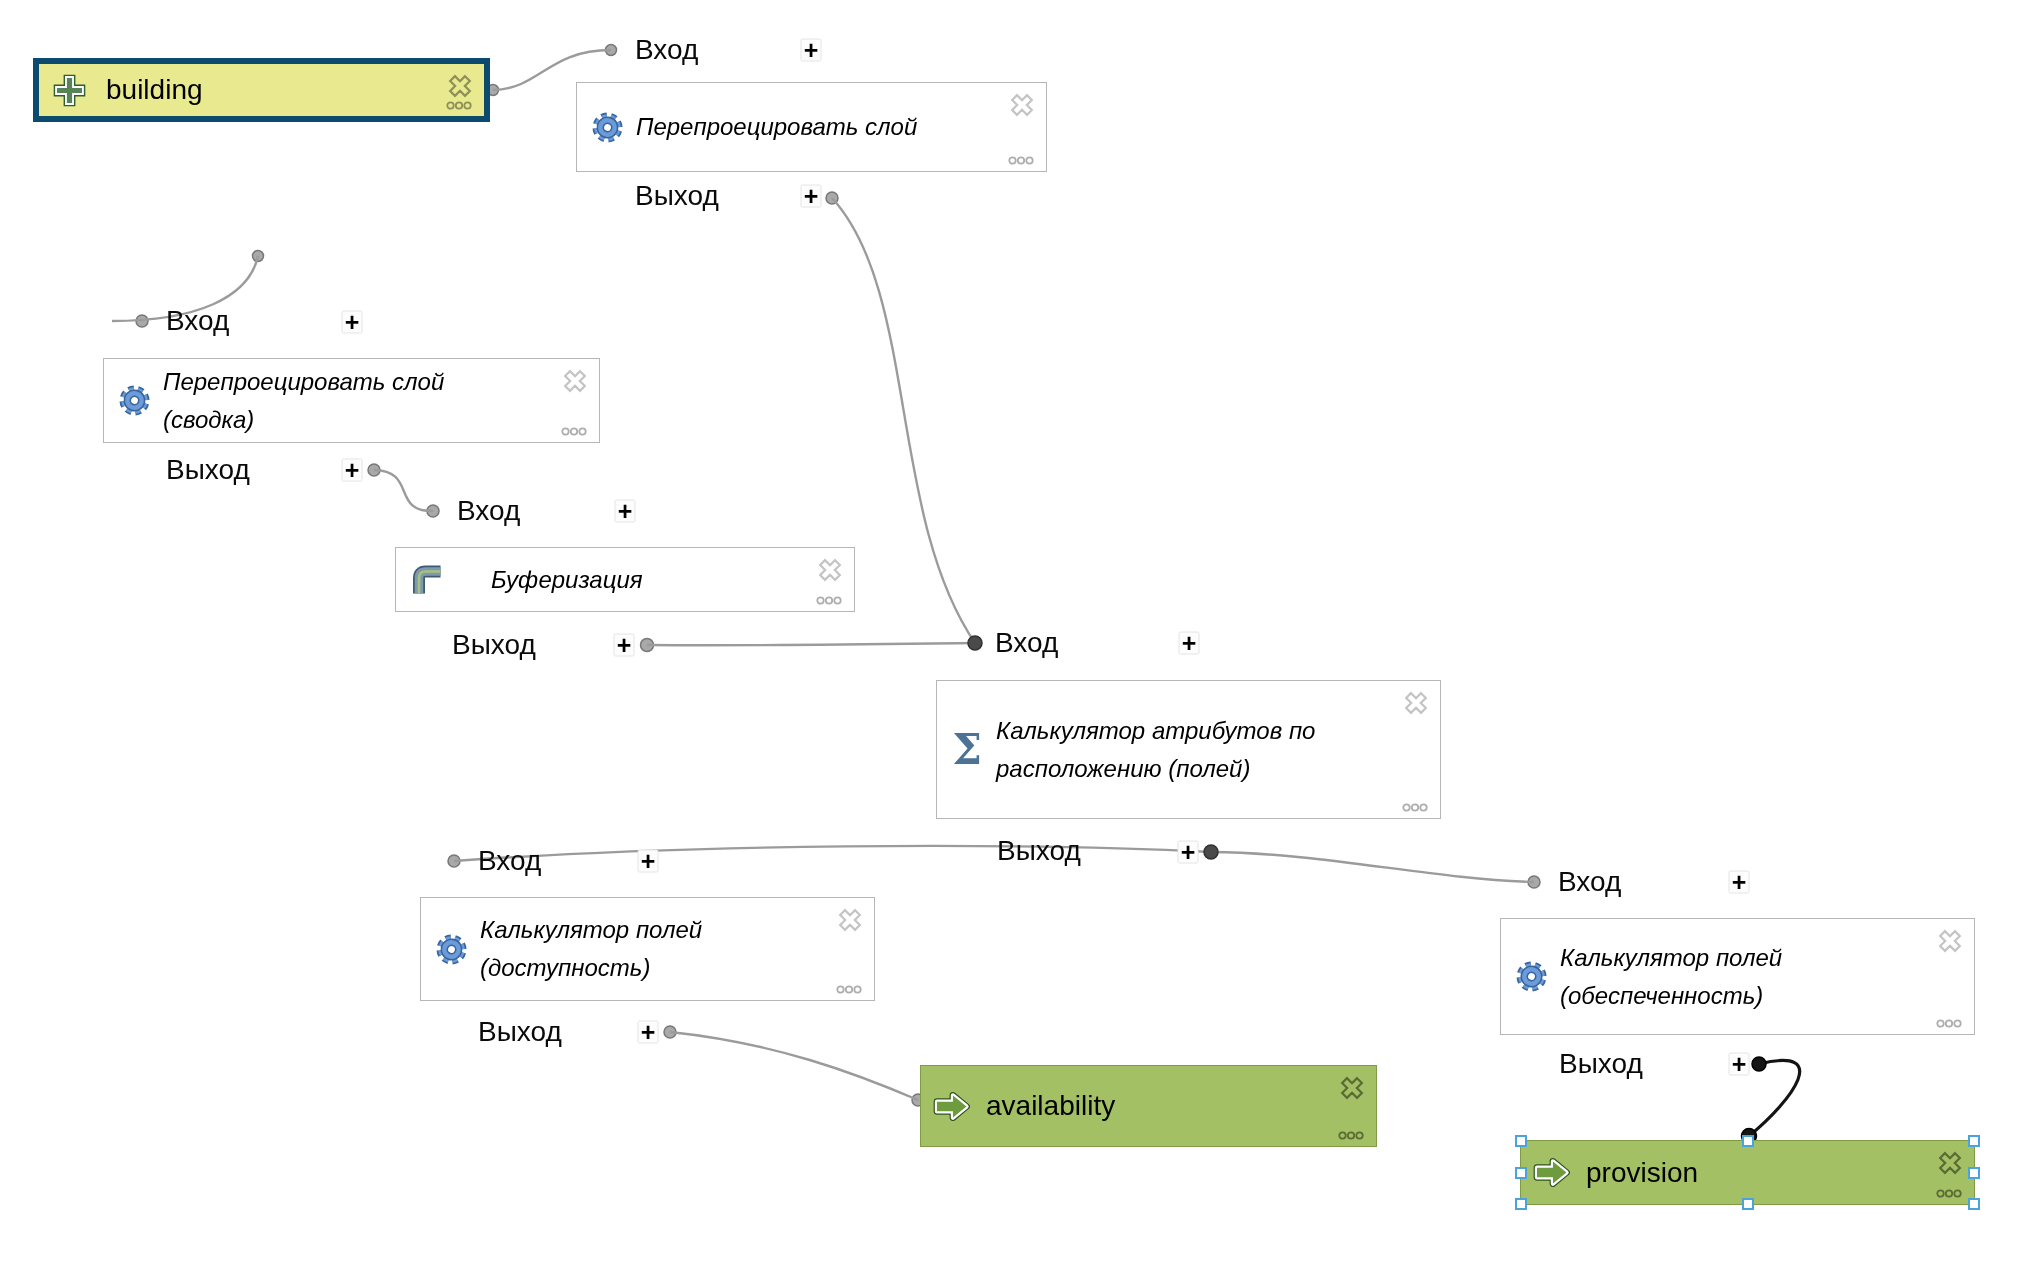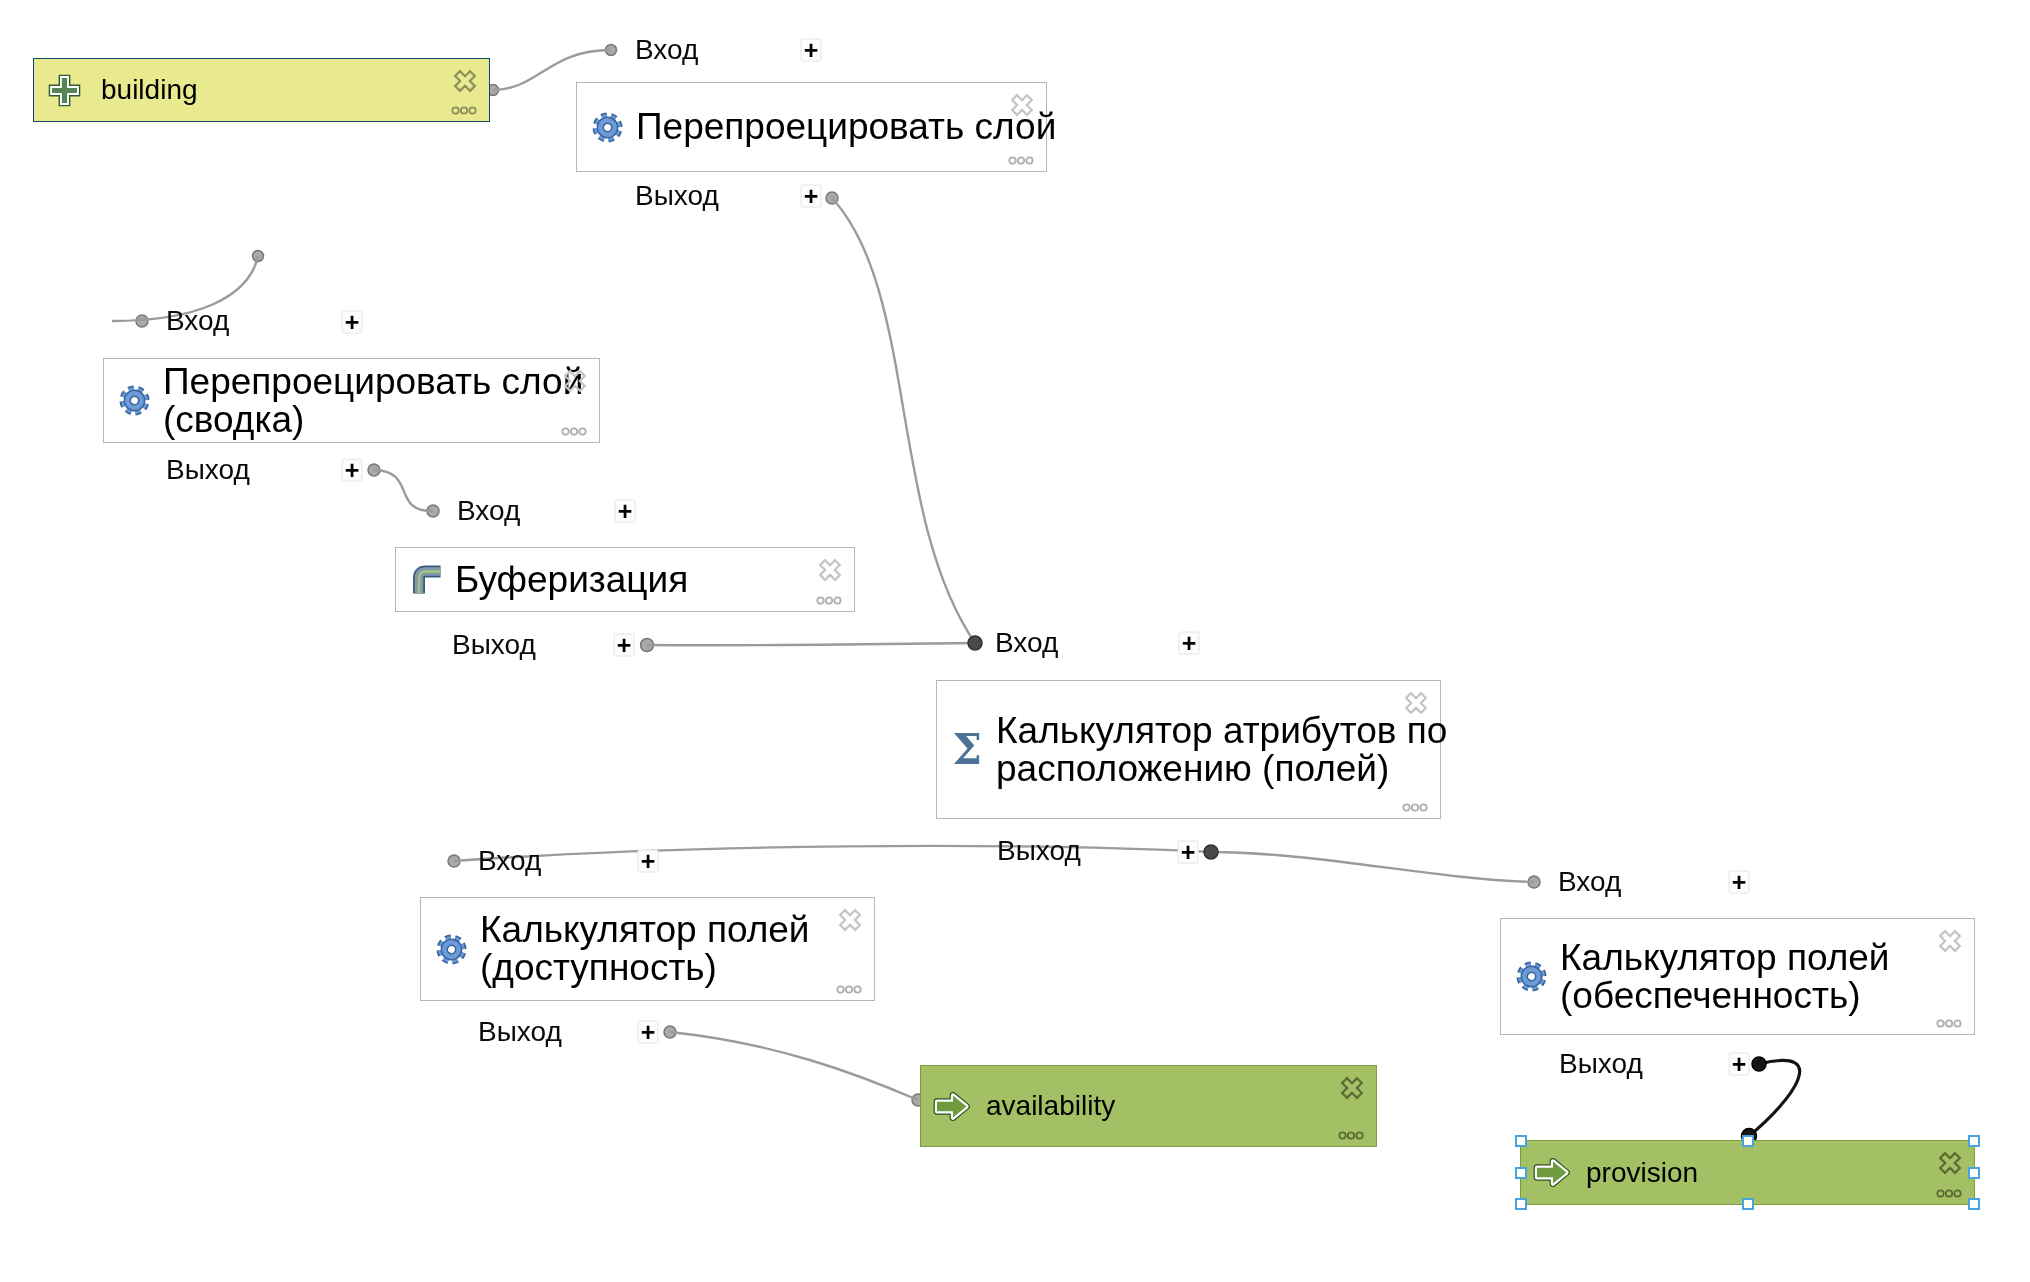--- a/index.html
+++ b/index.html
@@ -10,7 +10,7 @@
   }
   #links-layer{position:absolute;left:0;top:0;}
   .node{position:absolute;box-sizing:border-box;display:flex;align-items:center;}
-  .node-input{background:#e9e98f;border:1px solid #0c4a6e;}
+  .node-input{background:#e9e98f;border:6px solid #0c4a6e;}
   .node-algorithm{background:#ffffff;border:1px solid #b6b6b6;}
   .node-output{background:#a3c064;border:1px solid #7f9c45;}
   .node-icon{flex:0 0 auto;display:flex;align-items:center;justify-content:center;}

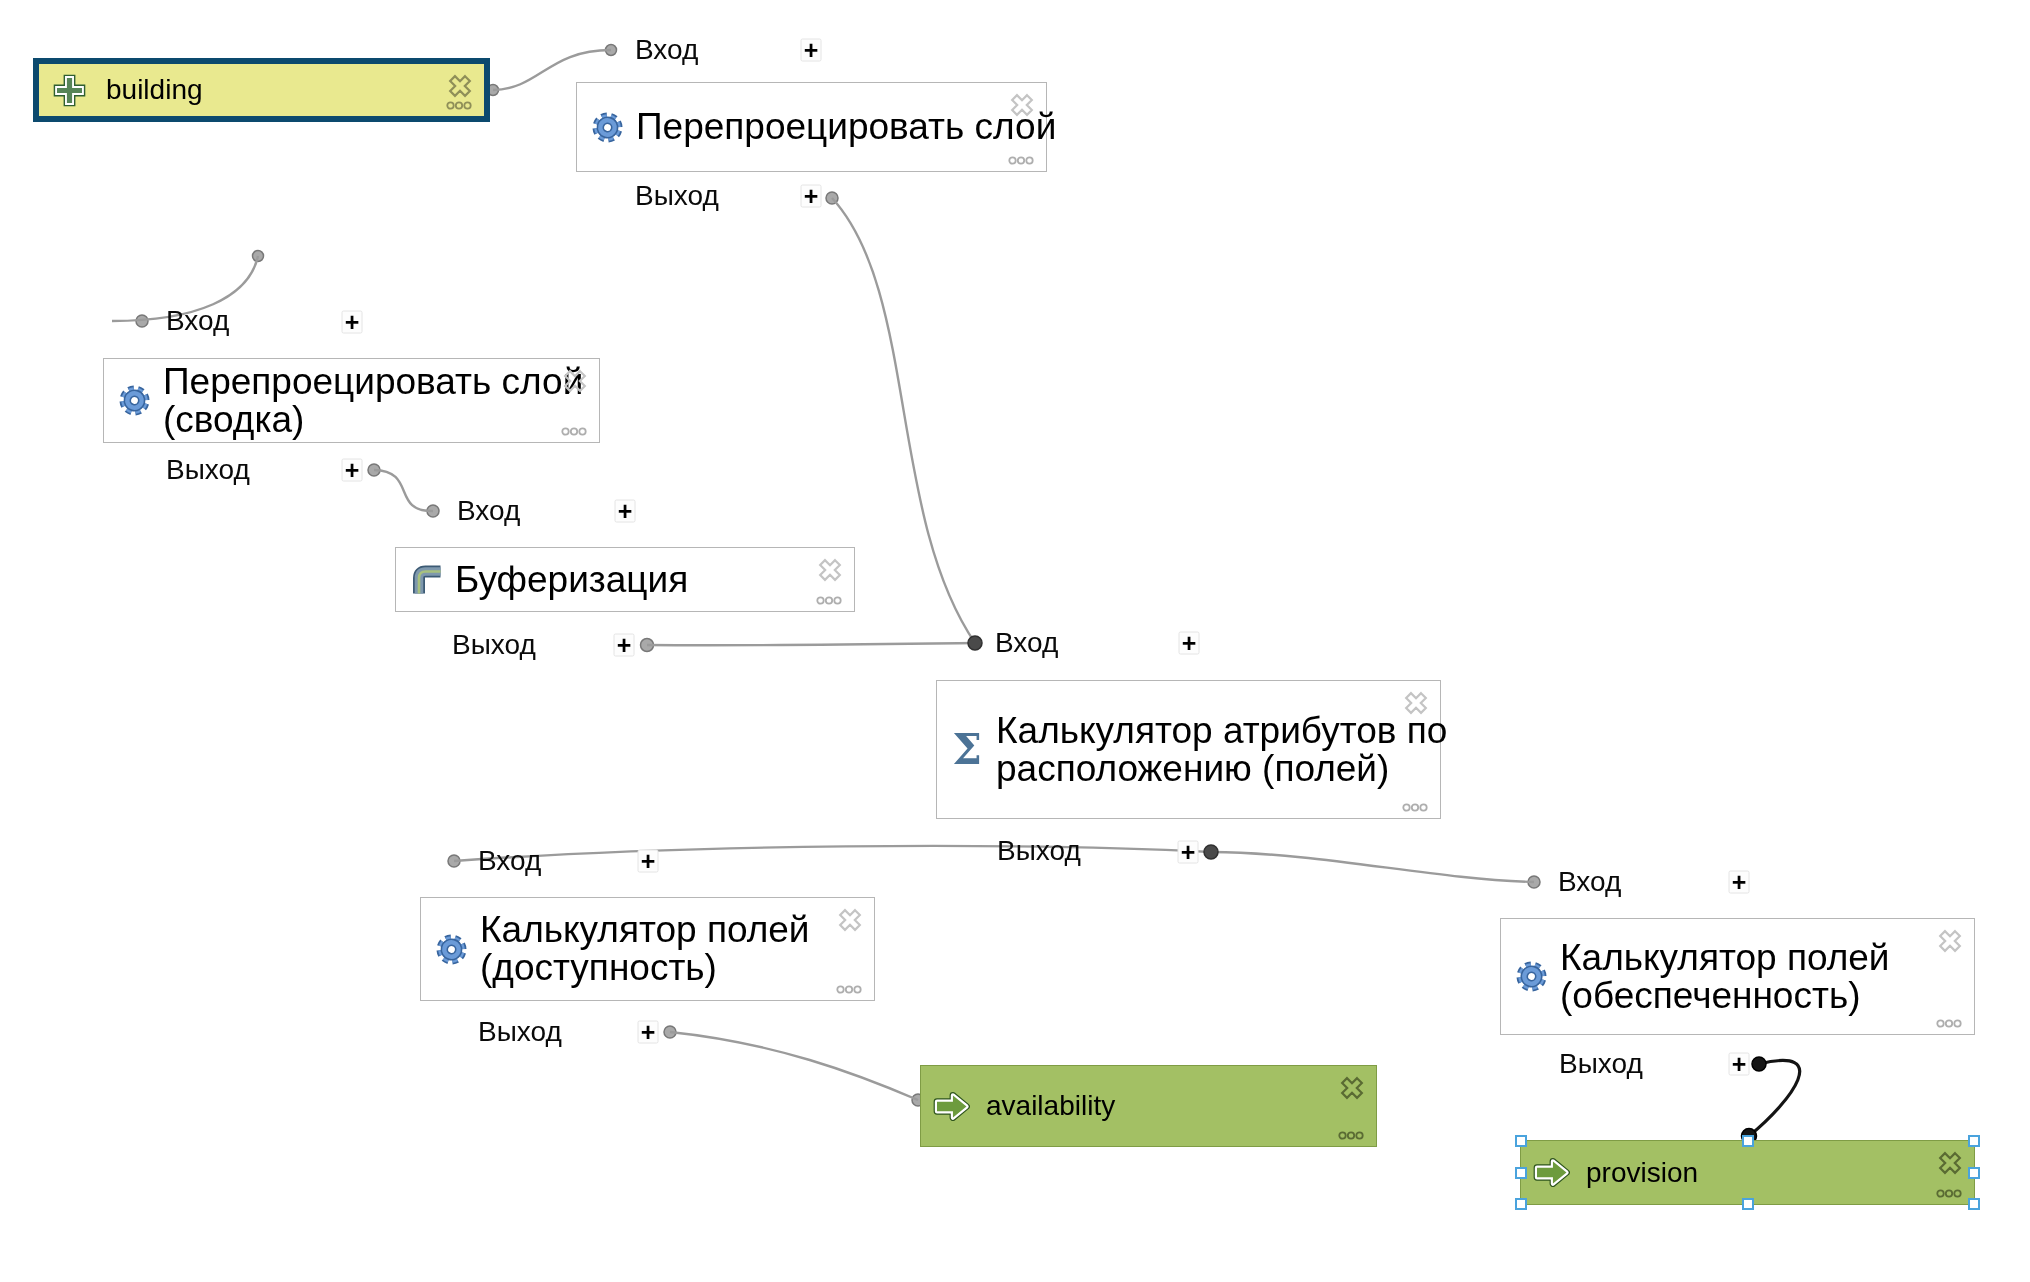--- a/index.html
+++ b/index.html
@@ -20,7 +20,7 @@
   .node-label{font-size:28px;color:#000;white-space:nowrap;}
   .node-input .node-label{margin-left:20px;}
   .node-output .node-label{margin-left:16px;}
-  .node-title{font-size:37px;color:#000;line-height:38px;margin-left:8px;white-space:nowrap;}
+  .node-title{font-size:24px;color:#000;line-height:38px;margin-left:8px;white-space:nowrap;font-style:italic;}
   .sigma{font-family:"DejaVu Serif", serif;font-size:42px;font-weight:bold;color:#4c7396;line-height:1;}
   .x-btn{position:absolute;top:9px;right:11px;width:26px;height:26px;cursor:pointer;}
   .dots-btn{position:absolute;bottom:8px;right:12px;width:26px;height:11px;cursor:pointer;}

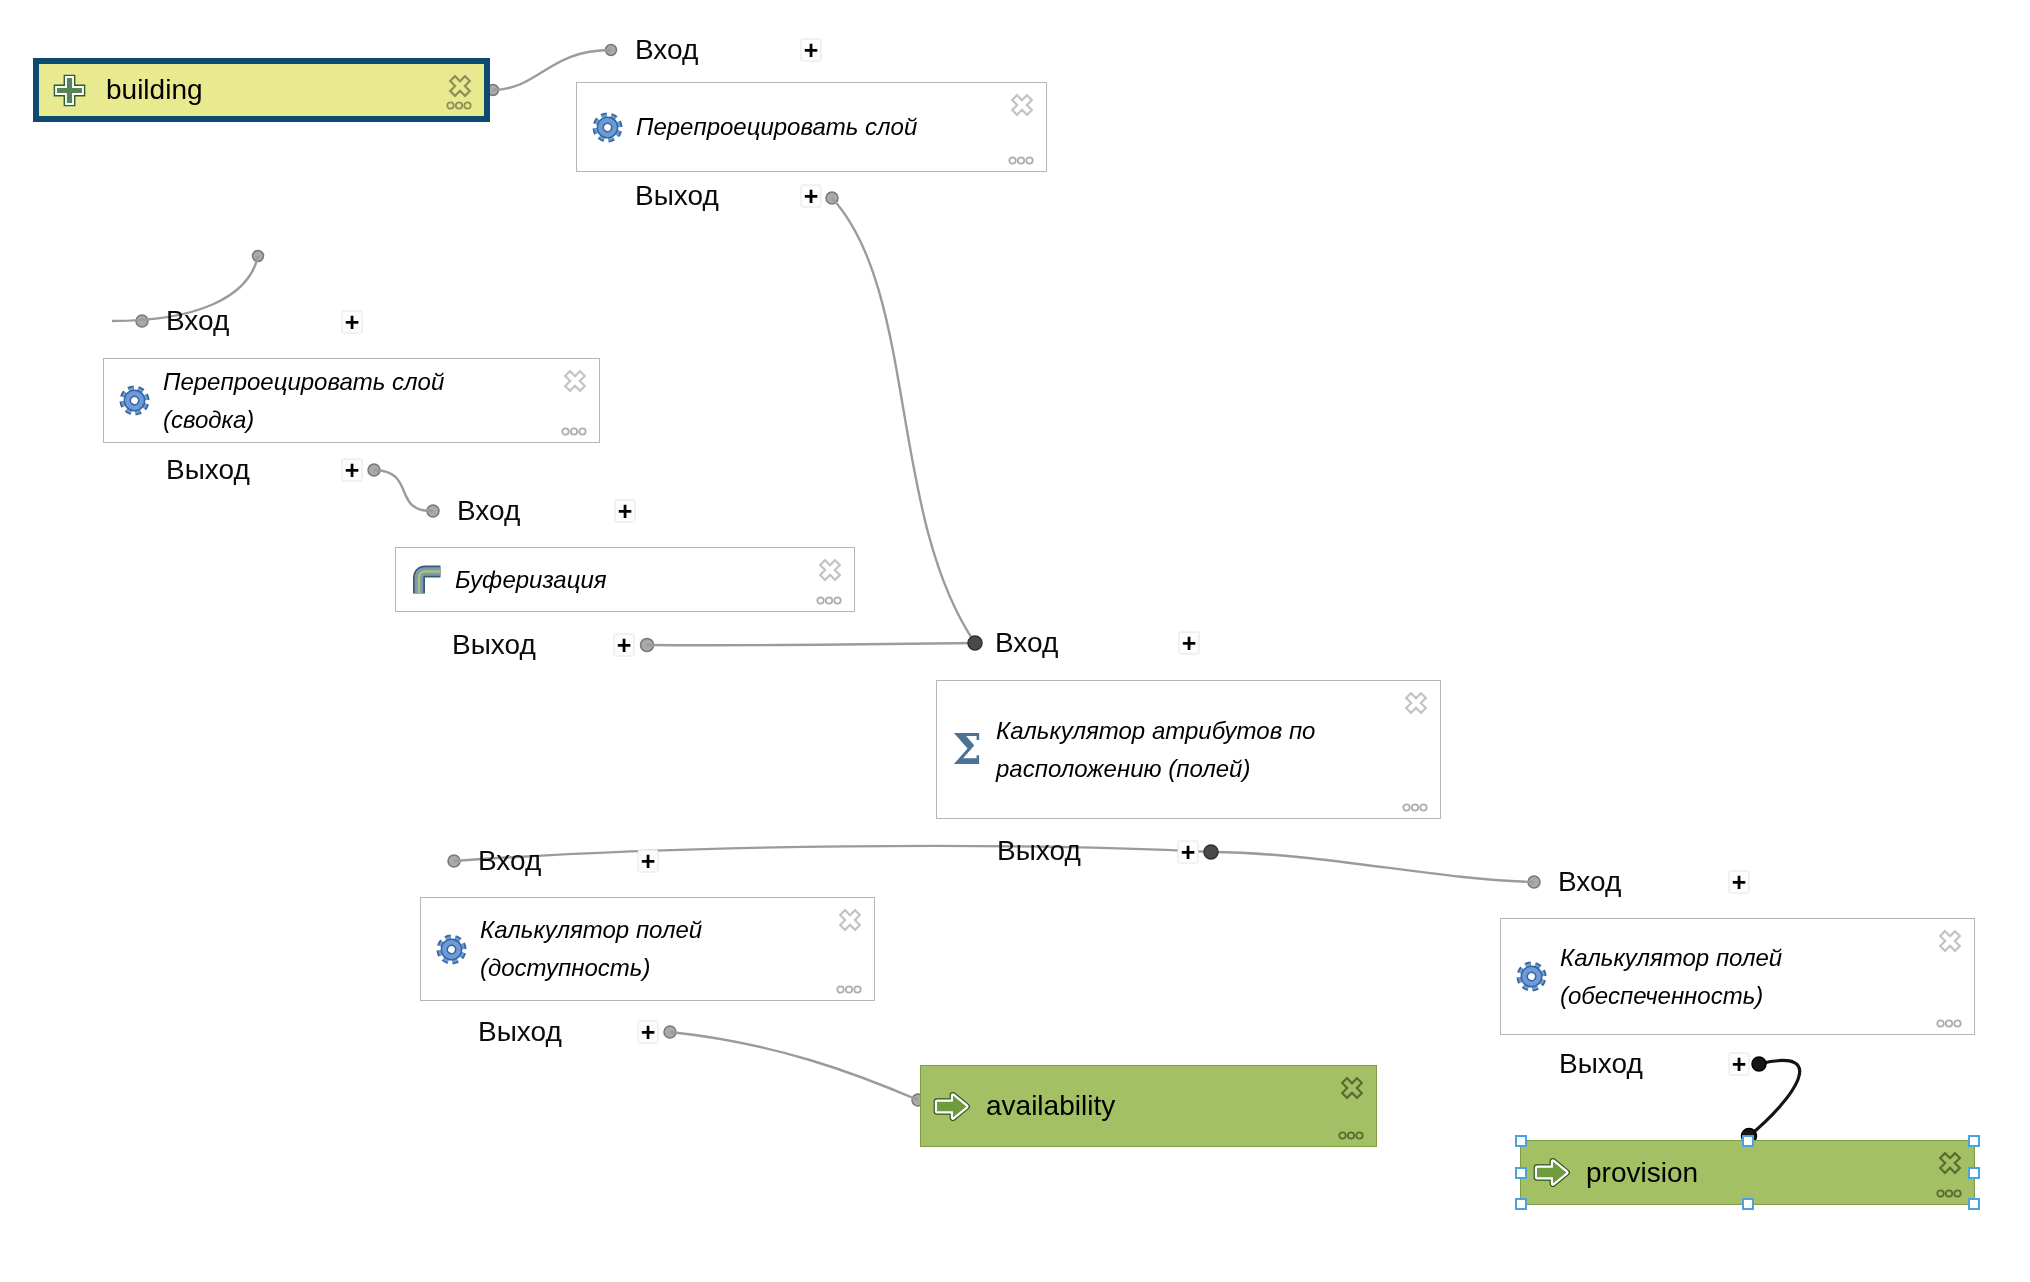--- a/index.html
+++ b/index.html
@@ -138,7 +138,7 @@
     </g>
         </svg></span>
     </div>
-    <div class="node node-algorithm" style="left: 395px; top: 547px; width: 460px; height: 65px;">
+    <div class="node node-algorithm" style="left: 395px; top: 547px; width: 460px; height: 65px; gap: 36px;">
       <span class="node-icon">
         <svg width="31" height="31" viewBox="-15.5 -15.5 31 31">
     <path d="M -7.5,14 L -7.5,-1.5 Q -7.5,-8 -1,-8 L 14,-8" fill="none" stroke="#3c5a74" stroke-width="12"></path>

